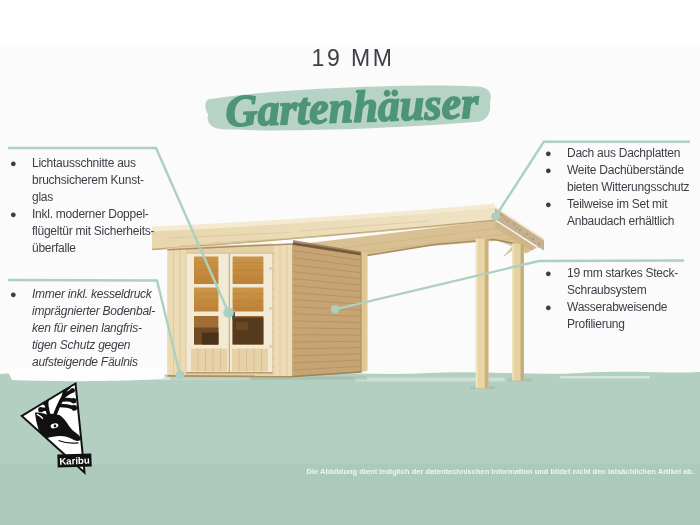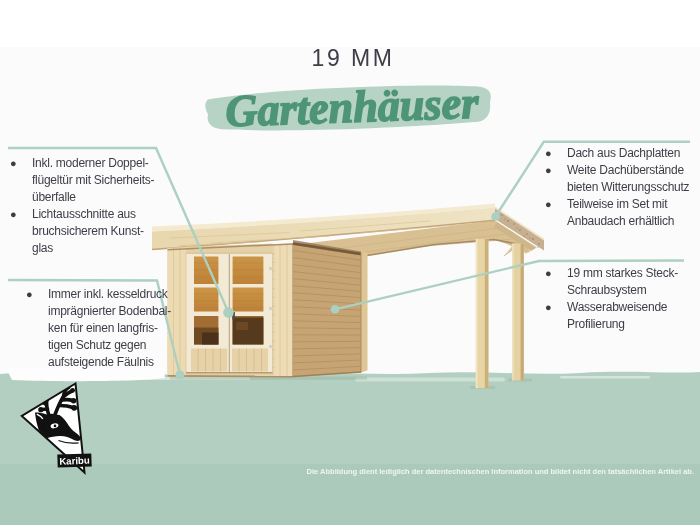--- a/index.html
+++ b/index.html
@@ -297,8 +297,8 @@
 <div class="abs" style="left:3px;top:45px;width:700px;text-align:center;font-size:23px;letter-spacing:2.5px;color:#3e3e48;">19 MM</div>
 
 <div class="abs txt" style="left:11px;top:155px;width:168px;">
+  <div class="li">Lichtausschnitte aus<br>bruchsicherem Kunst-<br>glas</div>
   <div class="li">Inkl. moderner Doppel-<br>flügeltür mit Sicherheits-<br>überfalle</div>
-  <div class="li">Lichtausschnitte aus<br>bruchsicherem Kunst-<br>glas</div>
 </div>
 
 <div class="abs txt" style="left:27px;top:286px;width:168px;">

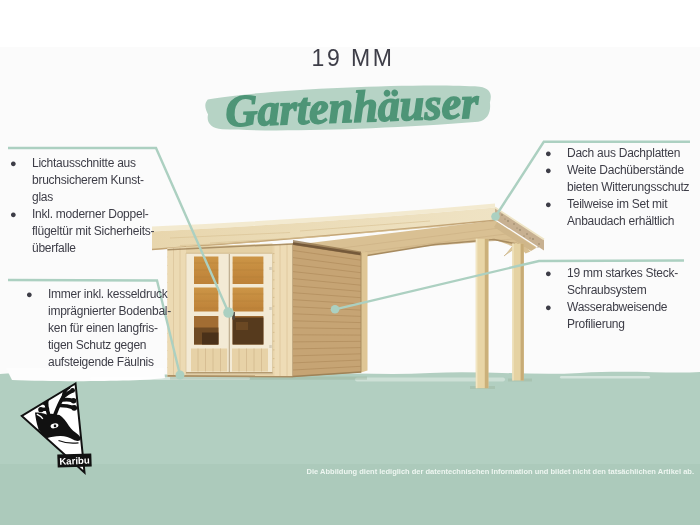--- a/index.html
+++ b/index.html
@@ -301,7 +301,7 @@
   <div class="li">Inkl. moderner Doppel-<br>flügeltür mit Sicherheits-<br>überfalle</div>
 </div>
 
-<div class="abs txt" style="left:27px;top:286px;width:168px;">
+<div class="abs txt" style="left:11px;top:286px;width:168px;font-style:italic;">
   <div class="li">Immer inkl. kesseldruck<br>imprägnierter Bodenbal-<br>ken für einen langfris-<br>tigen Schutz gegen<br>aufsteigende Fäulnis</div>
 </div>
 

